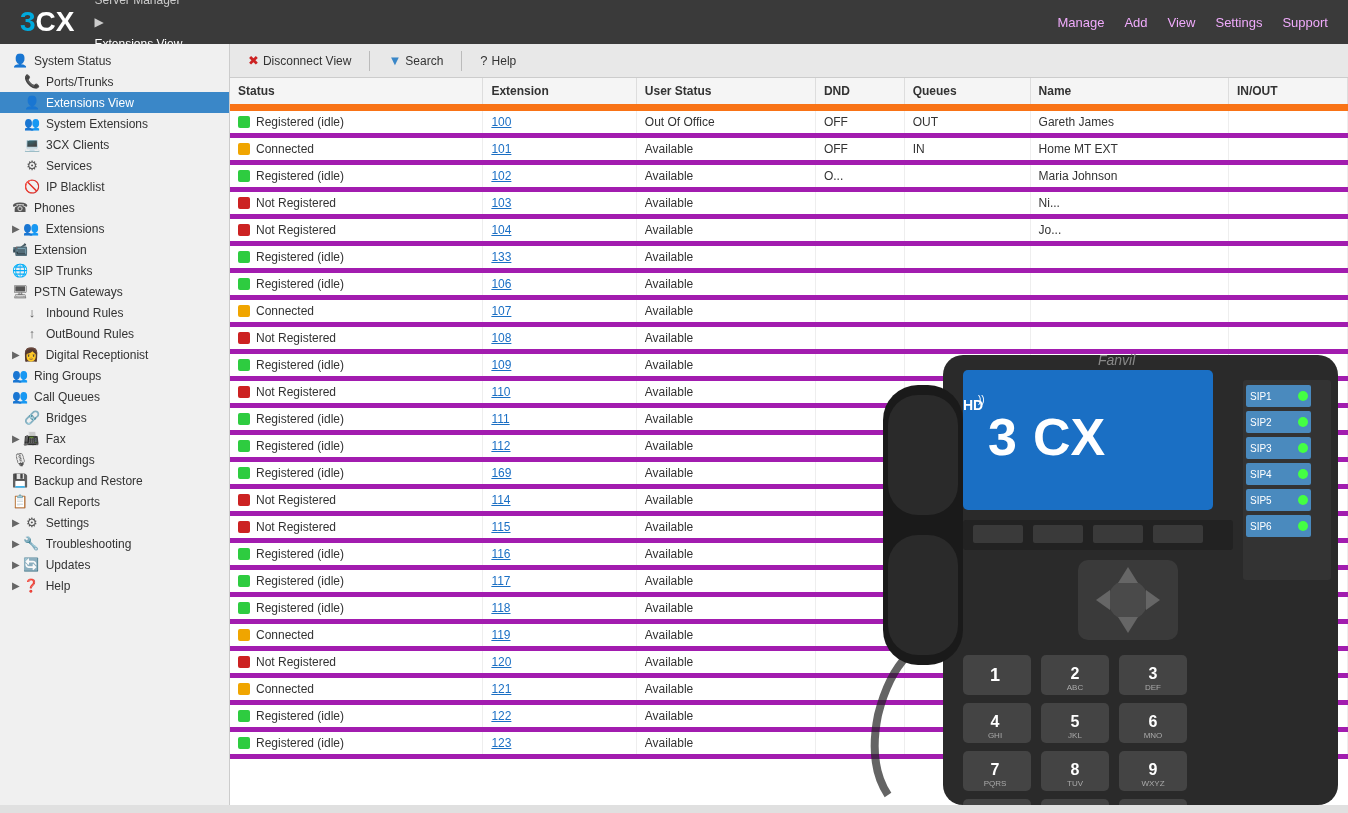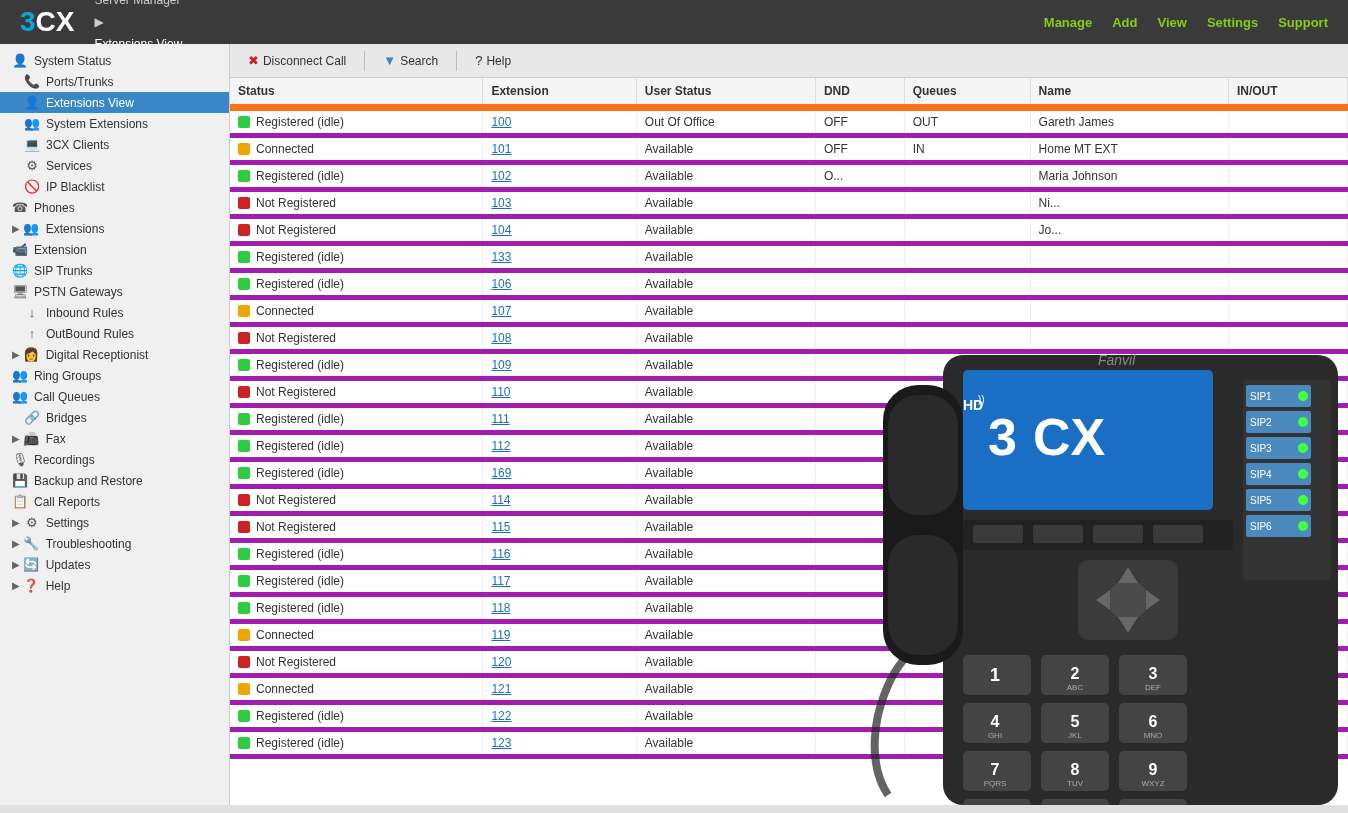--- a/index.html
+++ b/index.html
@@ -47,10 +47,9 @@
       gap: 20px;
     }
     .nav-right a {
-      color: #84cc16;
+      color: #f0abfc;
       text-decoration: none;
       font-size: 13px;
-      font-weight: bold;
     }
 
     

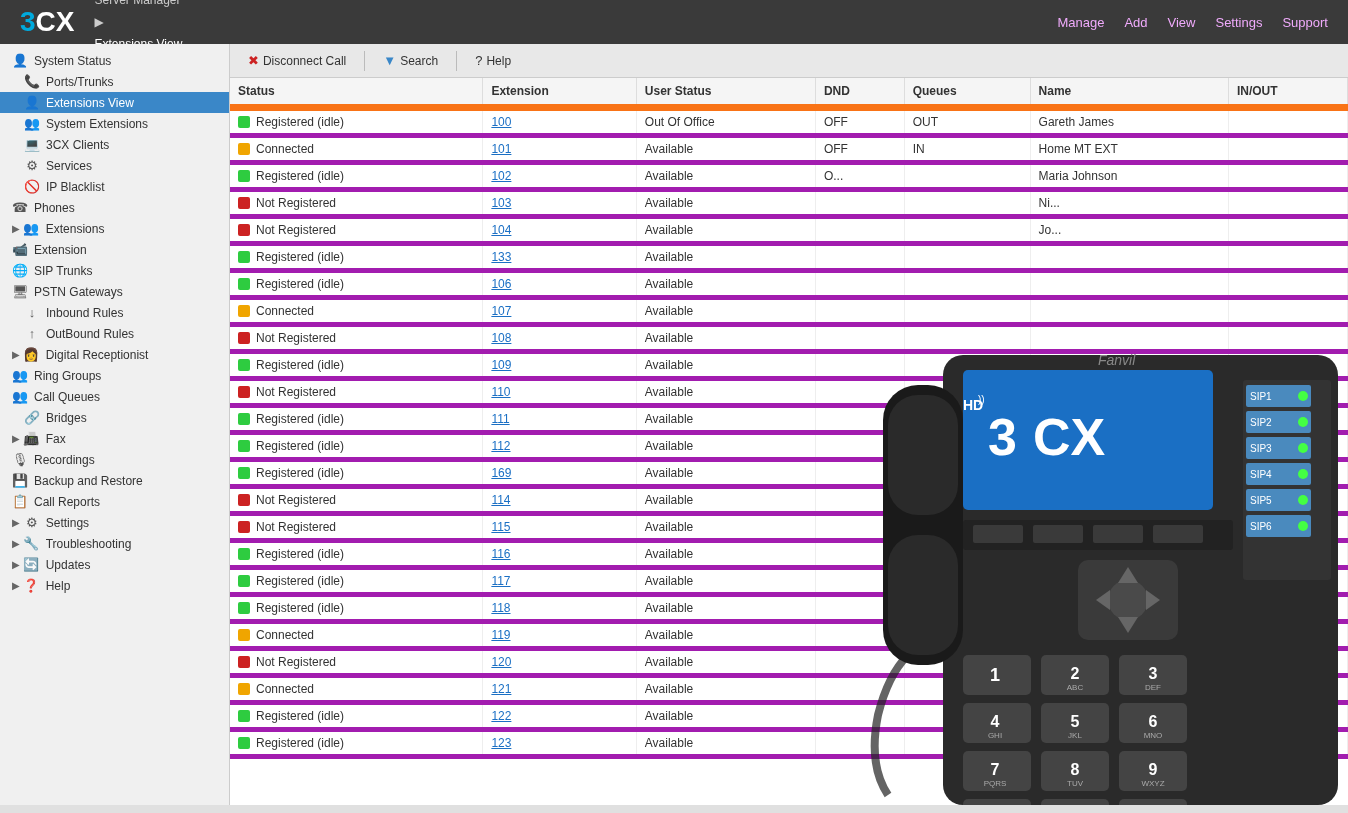--- a/index.html
+++ b/index.html
@@ -329,7 +329,7 @@
     <div class="toolbar">
       <button class="toolbar-btn">
         <span class="btn-icon" style="color:#cc2222;">✖</span>
-        <span>Disconnect Call</span>
+        <span>Disconnect View</span>
       </button>
       <div class="toolbar-separator"></div>
       <button class="toolbar-btn">

